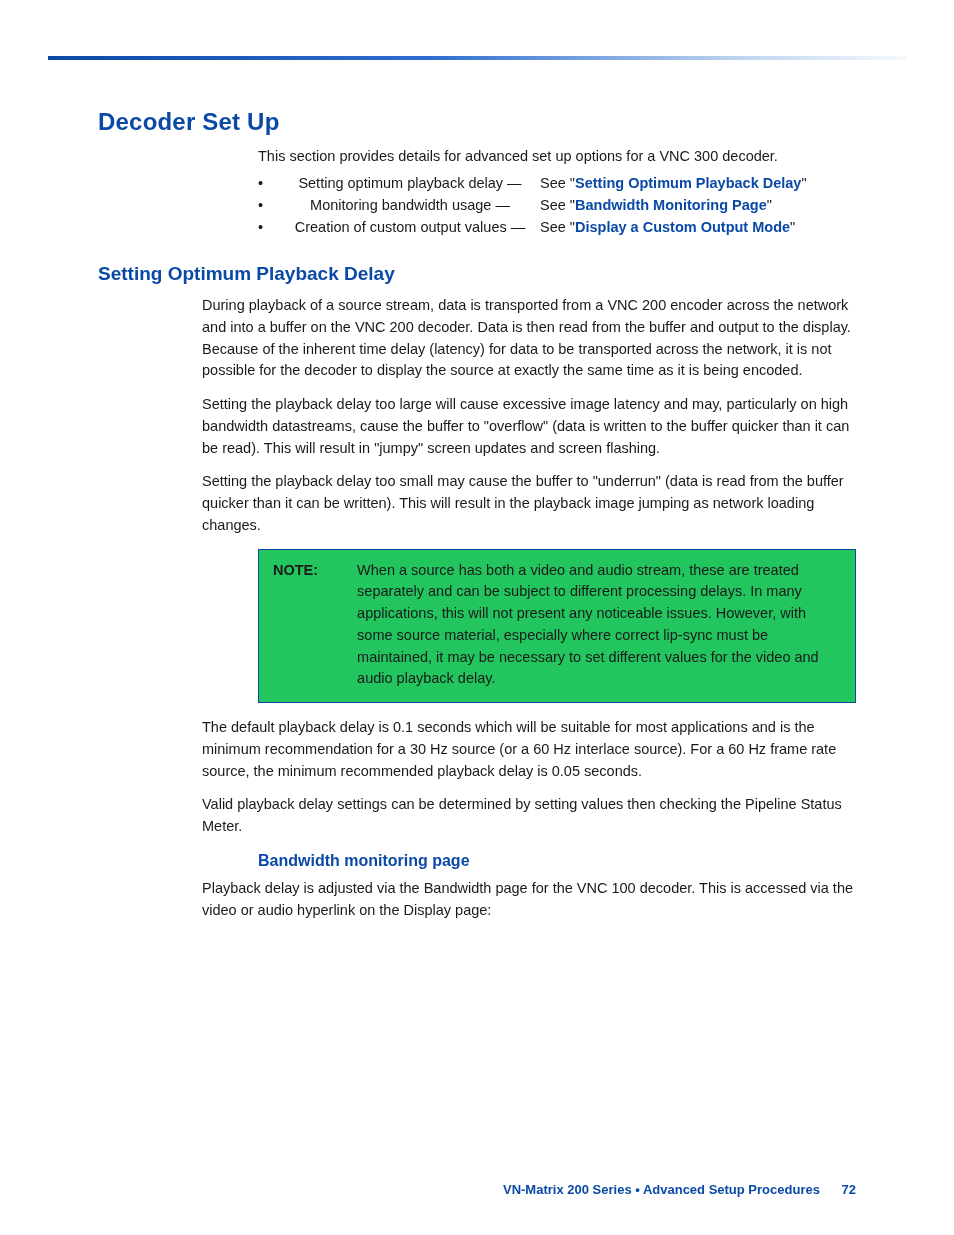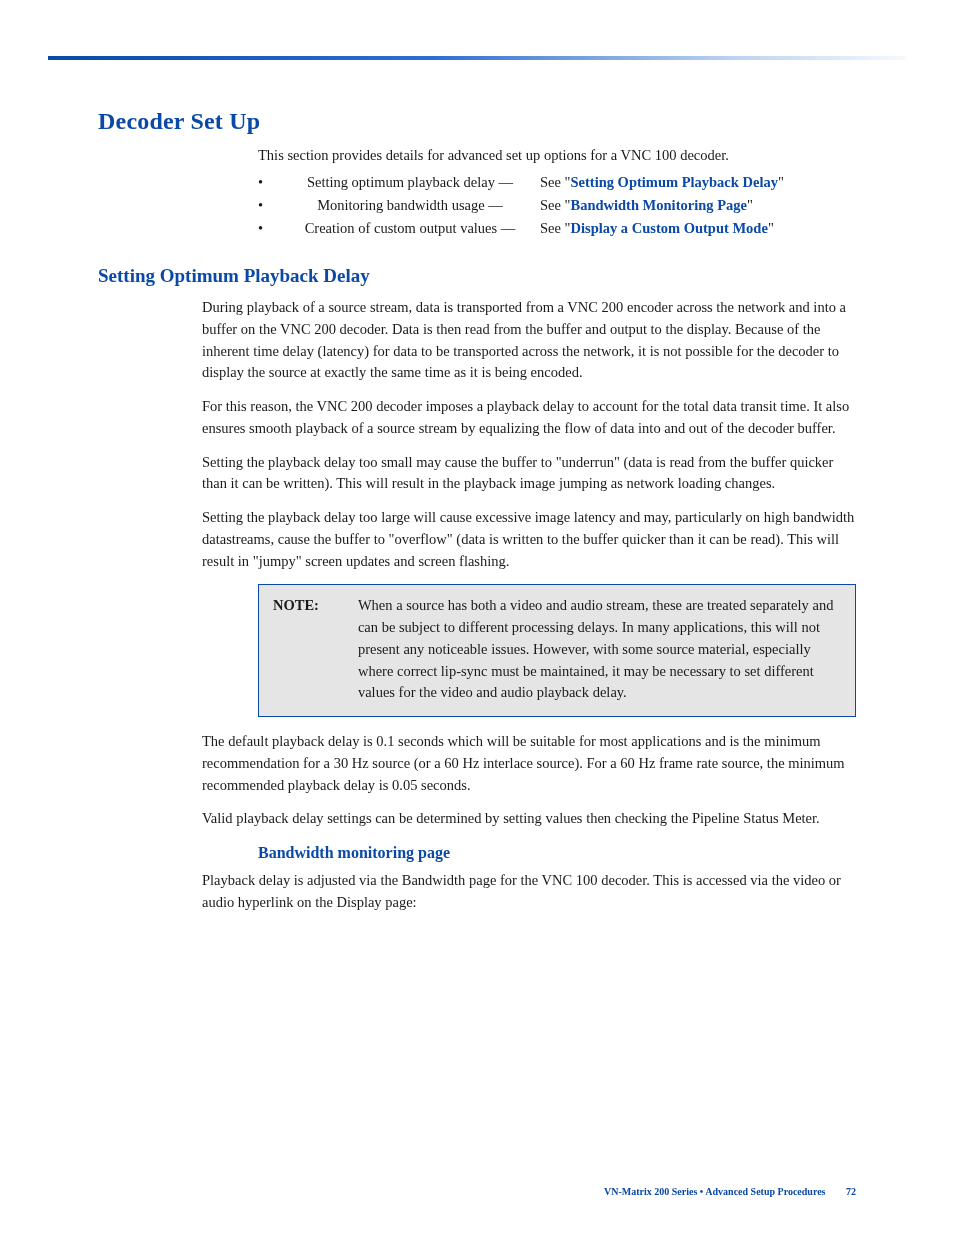--- a/index.html
+++ b/index.html
@@ -4,7 +4,7 @@
 <style>
   * { box-sizing: border-box; margin: 0; padding: 0; }
   html, body { width: 954px; height: 1235px; background: #ffffff; font-family: "Segoe UI", "Helvetica Neue", Arial, sans-serif; color: #1a1a1a; }
-  .page { position: relative; width: 954px; height: 1235px; font-family: Liberation Serif, serif; }
+  .page { position: relative; width: 954px; height: 1235px; }
   .top-rule { position: absolute; top: 56px; left: 48px; right: 48px; height: 4px;
               background: linear-gradient(to right, #0a49a6 0%, #2f6ed0 45%, #bcd3ef 80%, #f5f9fd 100%); }
   .content { position: absolute; top: 108px; left: 98px; right: 98px; }

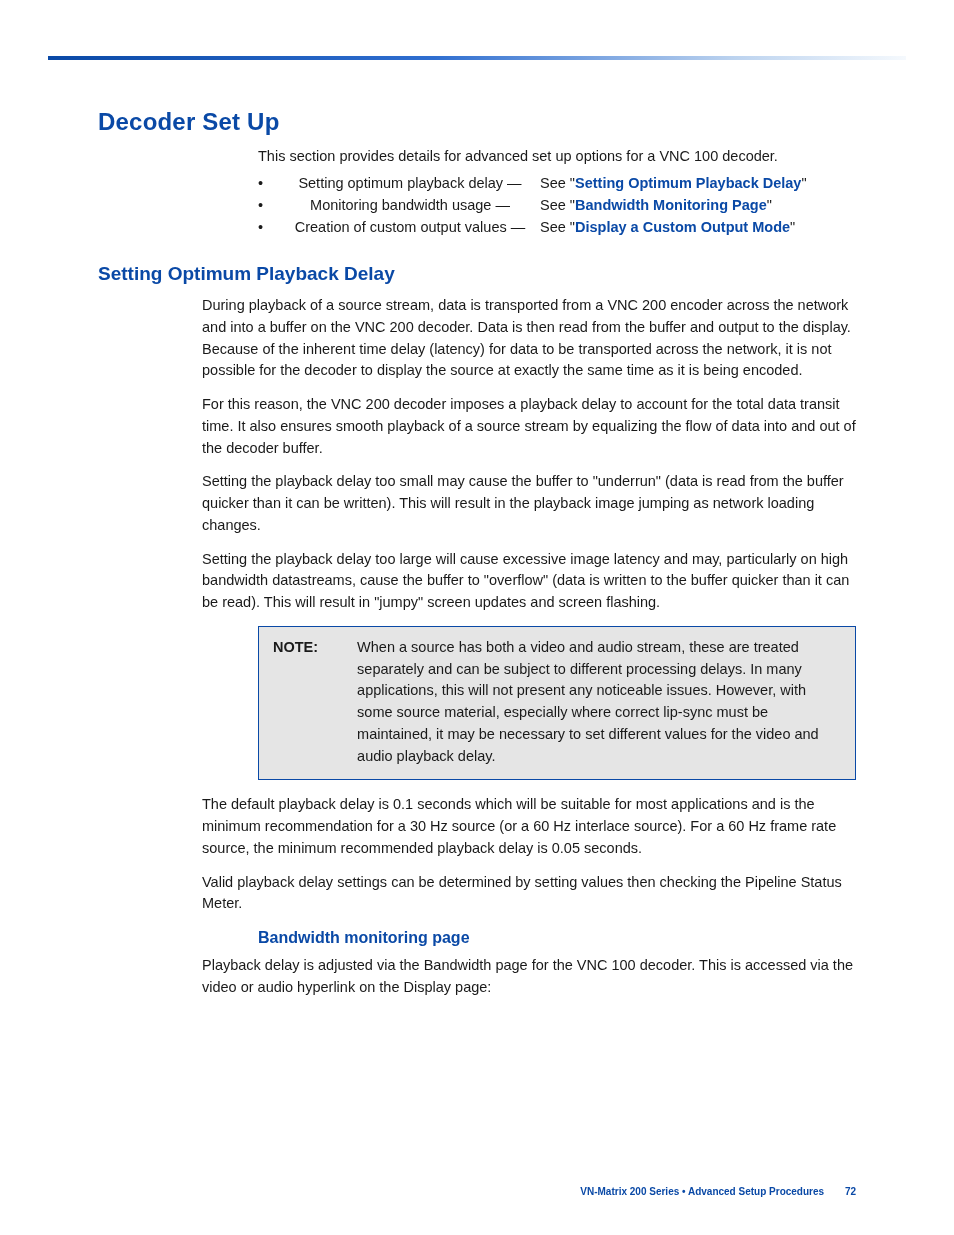--- a/index.html
+++ b/index.html
@@ -37,7 +37,7 @@
 
     <h1 class="section-title">Decoder Set Up</h1>
 
-    <p class="intro">This section provides details for advanced set up options for a VNC 100 decoder.</p>
+    <p class="intro">This section provides details for advanced set up options for a VNC 300 decoder.</p>
 
     <ul class="toc">
       <li>

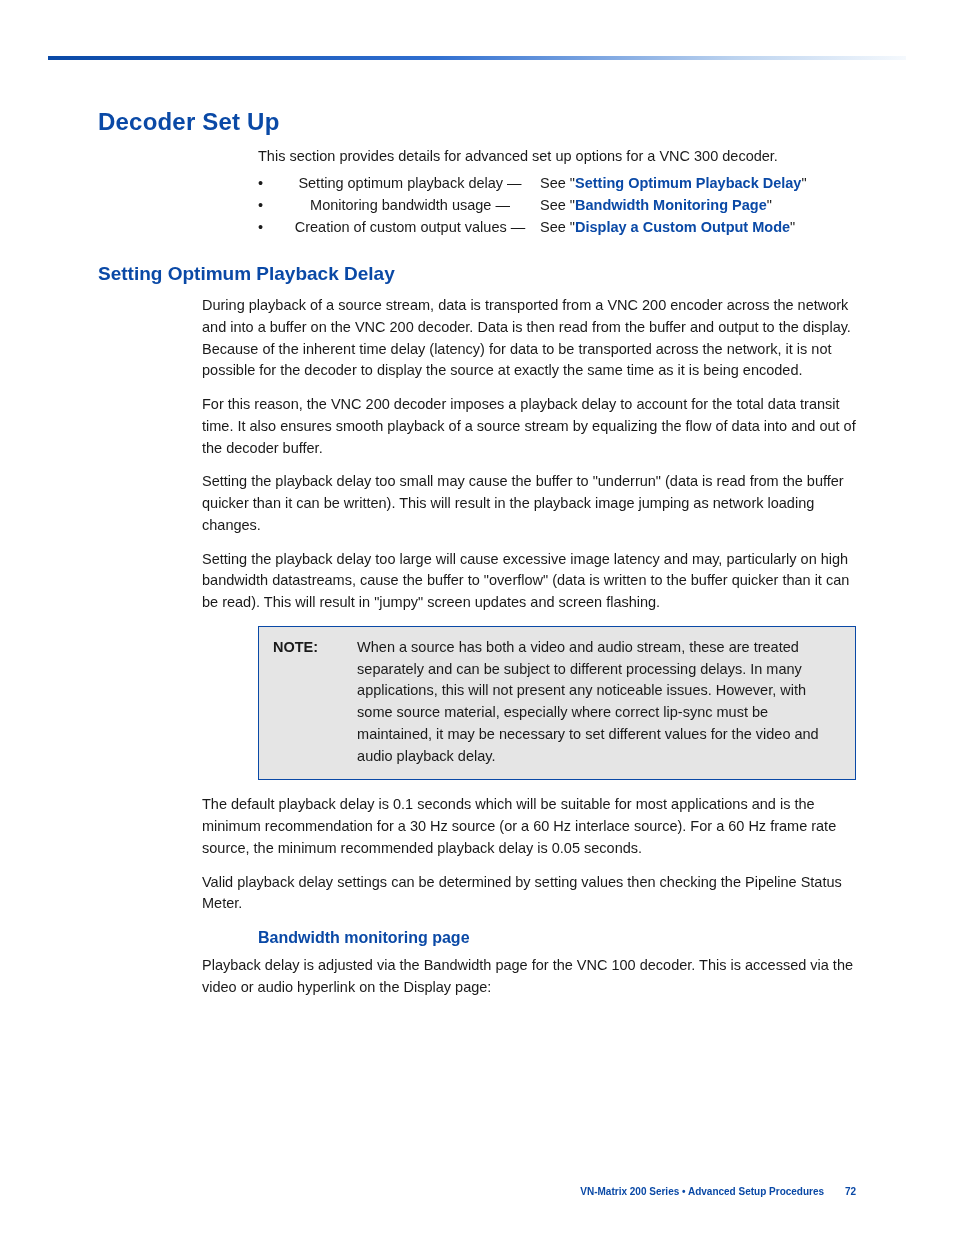--- a/index.html
+++ b/index.html
@@ -66,7 +66,6 @@
     <h2 class="subsection">Setting Optimum Playback Delay</h2>
     <div class="body">
       <p>During playback of a source stream, data is transported from a VNC 200 encoder across the network and into a buffer on the VNC 200 decoder. Data is then read from the buffer and output to the display. Because of the inherent time delay (latency) for data to be transported across the network, it is not possible for the decoder to display the source at exactly the same time as it is being encoded.</p>
-      <p>For this reason, the VNC 200 decoder imposes a playback delay to account for the total data transit time. It also ensures smooth playback of a source stream by equalizing the flow of data into and out of the decoder buffer.</p>
       <p>Setting the playback delay too small may cause the buffer to "underrun" (data is read from the buffer quicker than it can be written). This will result in the playback image jumping as network loading changes.</p>
       <p>Setting the playback delay too large will cause excessive image latency and may, particularly on high bandwidth datastreams, cause the buffer to "overflow" (data is written to the buffer quicker than it can be read). This will result in "jumpy" screen updates and screen flashing.</p>
     </div>

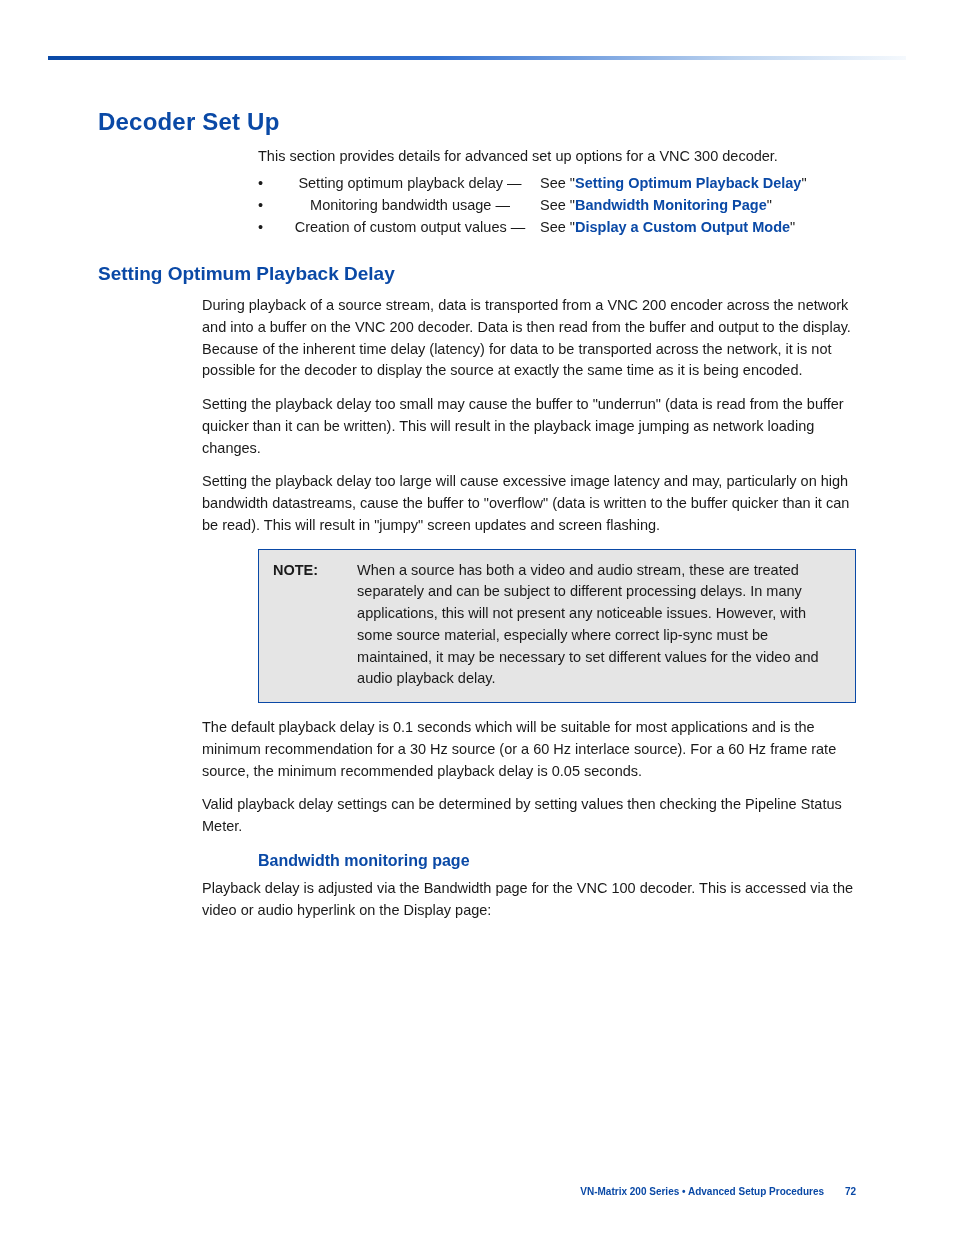--- a/index.html
+++ b/index.html
@@ -66,8 +66,8 @@
     <h2 class="subsection">Setting Optimum Playback Delay</h2>
     <div class="body">
       <p>During playback of a source stream, data is transported from a VNC 200 encoder across the network and into a buffer on the VNC 200 decoder. Data is then read from the buffer and output to the display. Because of the inherent time delay (latency) for data to be transported across the network, it is not possible for the decoder to display the source at exactly the same time as it is being encoded.</p>
+      <p>Setting the playback delay too large will cause excessive image latency and may, particularly on high bandwidth datastreams, cause the buffer to "overflow" (data is written to the buffer quicker than it can be read). This will result in "jumpy" screen updates and screen flashing.</p>
       <p>Setting the playback delay too small may cause the buffer to "underrun" (data is read from the buffer quicker than it can be written). This will result in the playback image jumping as network loading changes.</p>
-      <p>Setting the playback delay too large will cause excessive image latency and may, particularly on high bandwidth datastreams, cause the buffer to "overflow" (data is written to the buffer quicker than it can be read). This will result in "jumpy" screen updates and screen flashing.</p>
     </div>
 
     <div class="note-box">

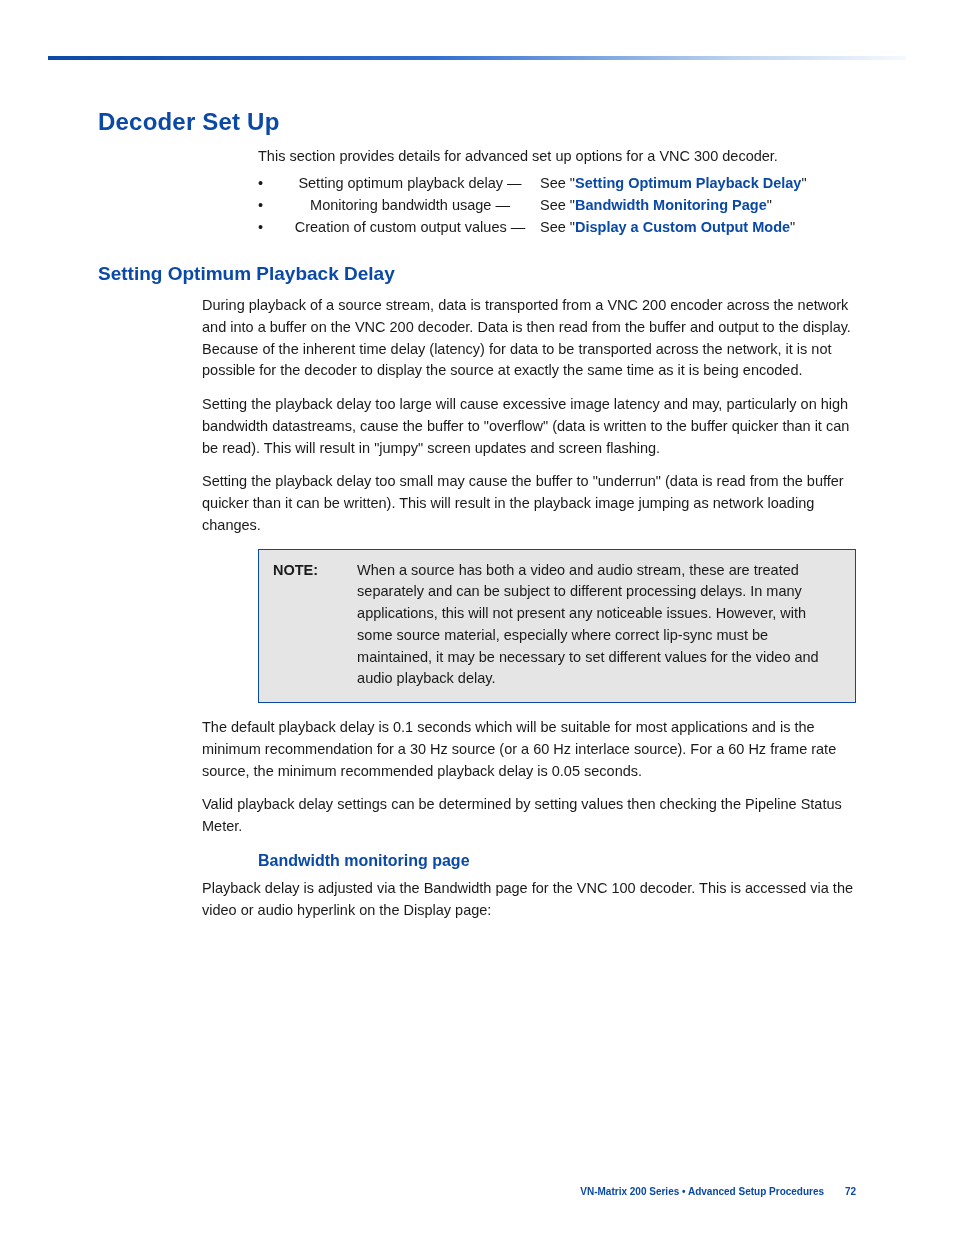--- a/index.html
+++ b/index.html
@@ -20,7 +20,7 @@
   .link { color: #0a49a6; font-weight: 700; }
   .body { margin-left: 104px; font-size: 14.5px; line-height: 1.5; }
   .body p { margin: 0 0 12px 0; }
-  .note-box { margin-left: 160px; border: 1px solid #0a49a6; background: #e5e5e5; padding: 10px 14px 12px 14px; font-size: 14.5px; line-height: 1.5; display: flex; gap: 14px; }
+  .note-box { margin-left: 160px; border: 1px solid #0a49a6; background: #22c55e; padding: 10px 14px 12px 14px; font-size: 14.5px; line-height: 1.5; display: flex; gap: 14px; }
   .note-box .note-label { font-weight: 700; flex: 0 0 auto; }
   .note-box .note-text  { flex: 1 1 auto; margin-left: 25px; }
   .footer { position: absolute; bottom: 38px; left: 98px; right: 98px; text-align: right; font-size: 10px; }

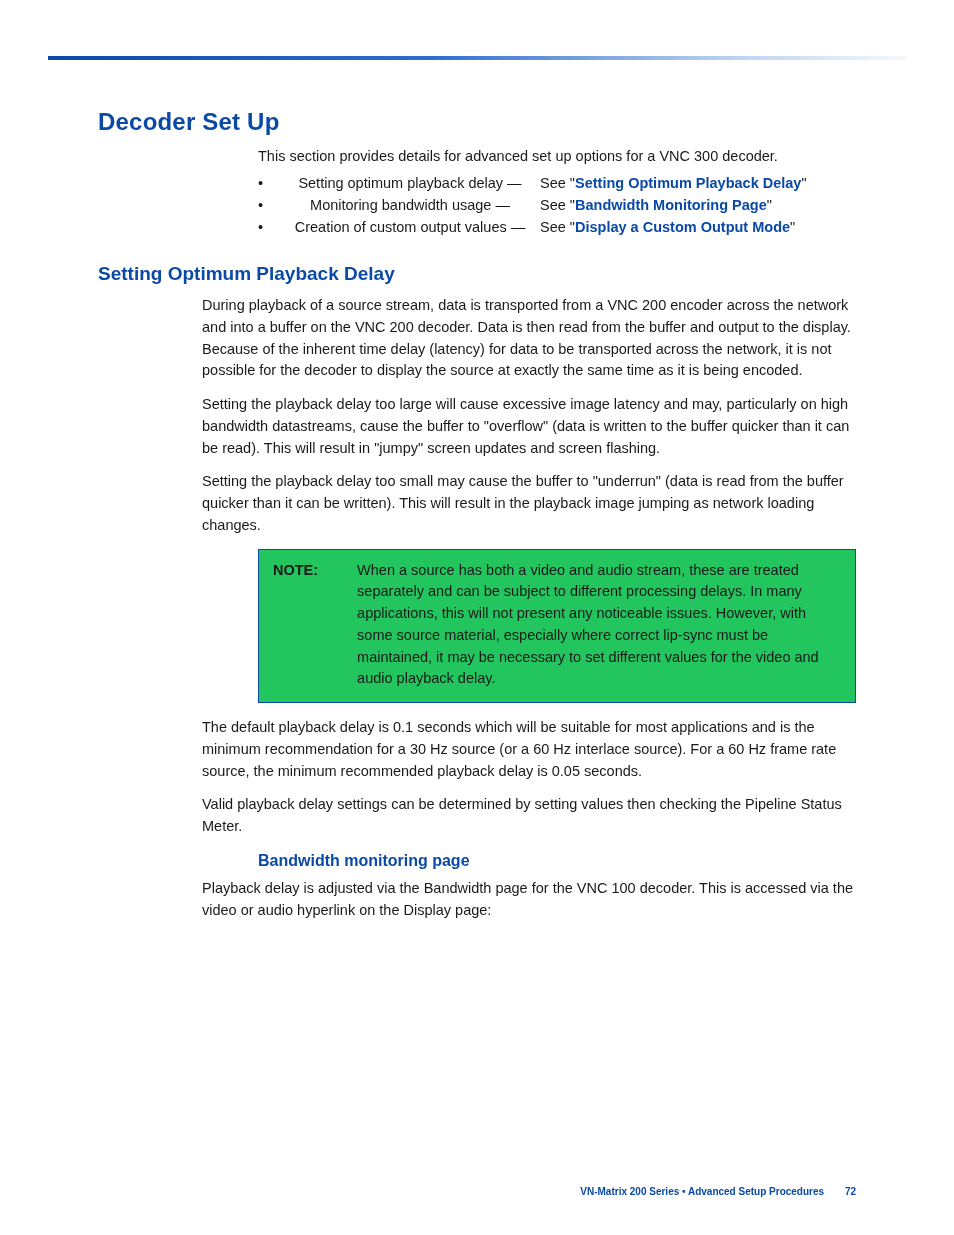--- a/index.html
+++ b/index.html
@@ -23,7 +23,7 @@
   .note-box { margin-left: 160px; border: 1px solid #0a49a6; background: #22c55e; padding: 10px 14px 12px 14px; font-size: 14.5px; line-height: 1.5; display: flex; gap: 14px; }
   .note-box .note-label { font-weight: 700; flex: 0 0 auto; }
   .note-box .note-text  { flex: 1 1 auto; margin-left: 25px; }
-  .footer { position: absolute; bottom: 38px; left: 98px; right: 98px; text-align: right; font-size: 10px; }
+  .footer { position: absolute; bottom: 38px; left: 98px; right: 98px; text-align: right; font-size: 13px; }
   .footer .ft-strong { color: #0a49a6; font-weight: 700; }
   .footer .pn { color: #0a49a6; font-weight: 700; margin-left: 18px; }
 </style>

